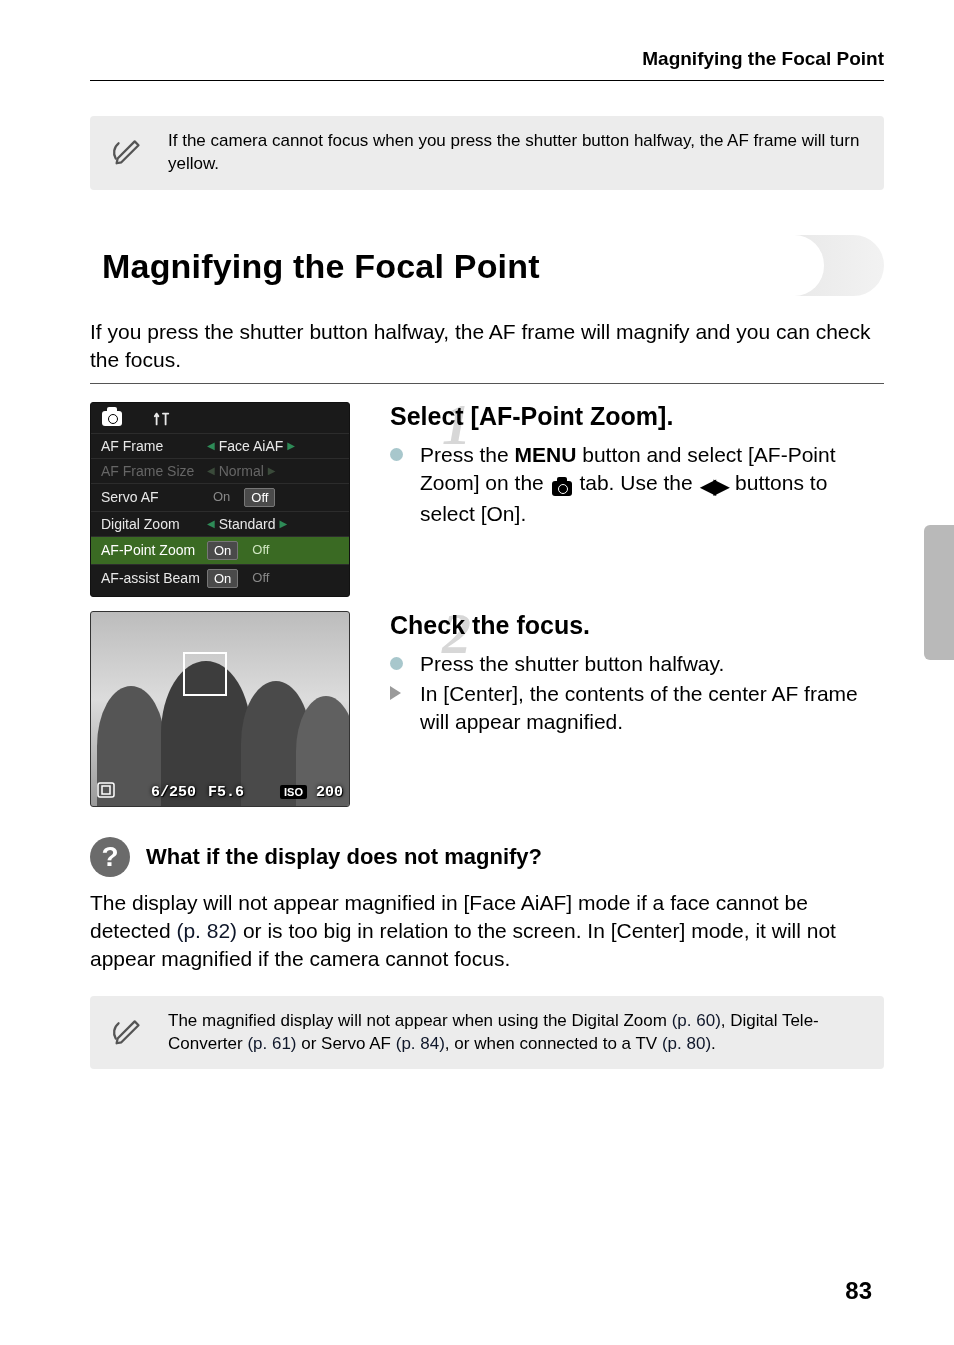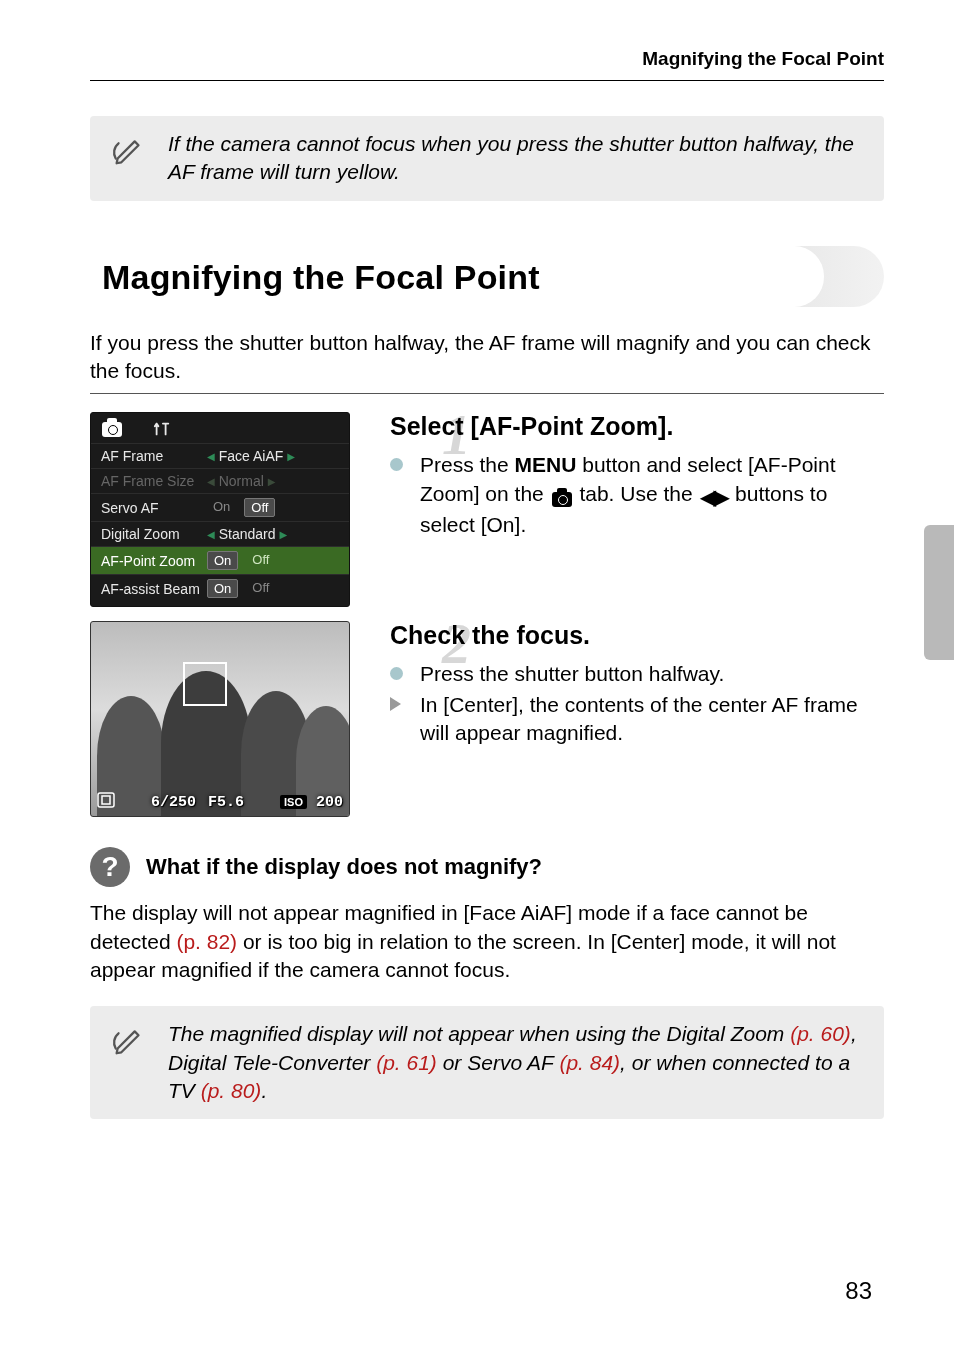--- a/index.html
+++ b/index.html
@@ -47,7 +47,7 @@
     justify-content: center;
   }
   .note-icon svg { width: 38px; height: 38px; }
-  .note-text { font-size: 21px; line-height: 1.35; font-style: italic; }
+  .note-text { font-size: 17px; line-height: 1.35; }
   .h1-wrap {
     position: relative;
     margin-bottom: 22px;

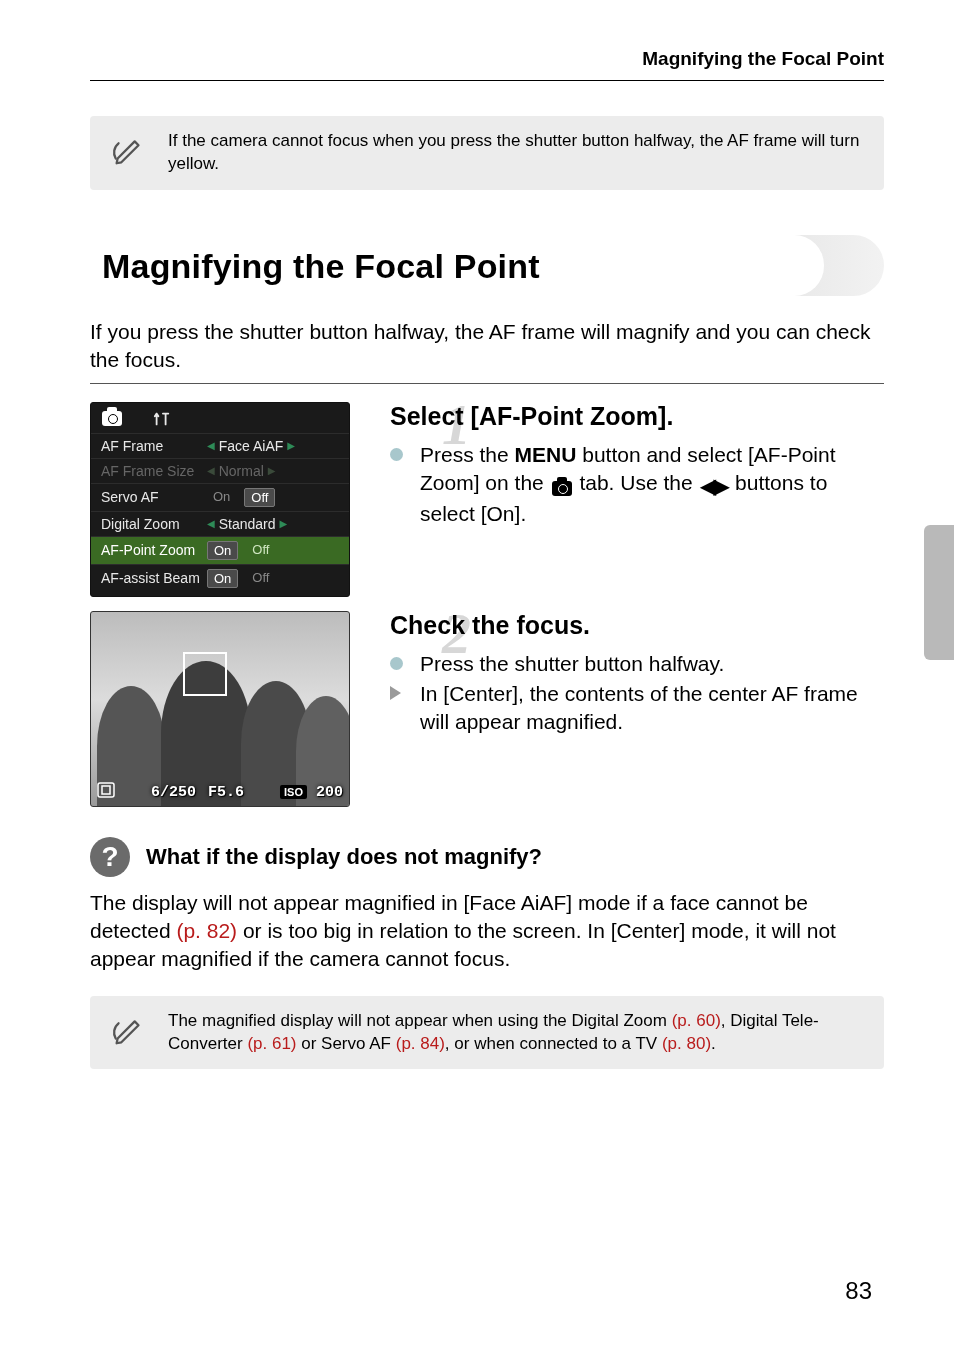--- a/index.html
+++ b/index.html
@@ -213,7 +213,7 @@
   .body-p {
     font-size:21px; line-height:1.35; margin-bottom: 22px;
   }
-  .link { color:#b91c1c; }
+  .link { color:#0f172a; }
   .page-num {
     position:absolute;
     right: 82px;

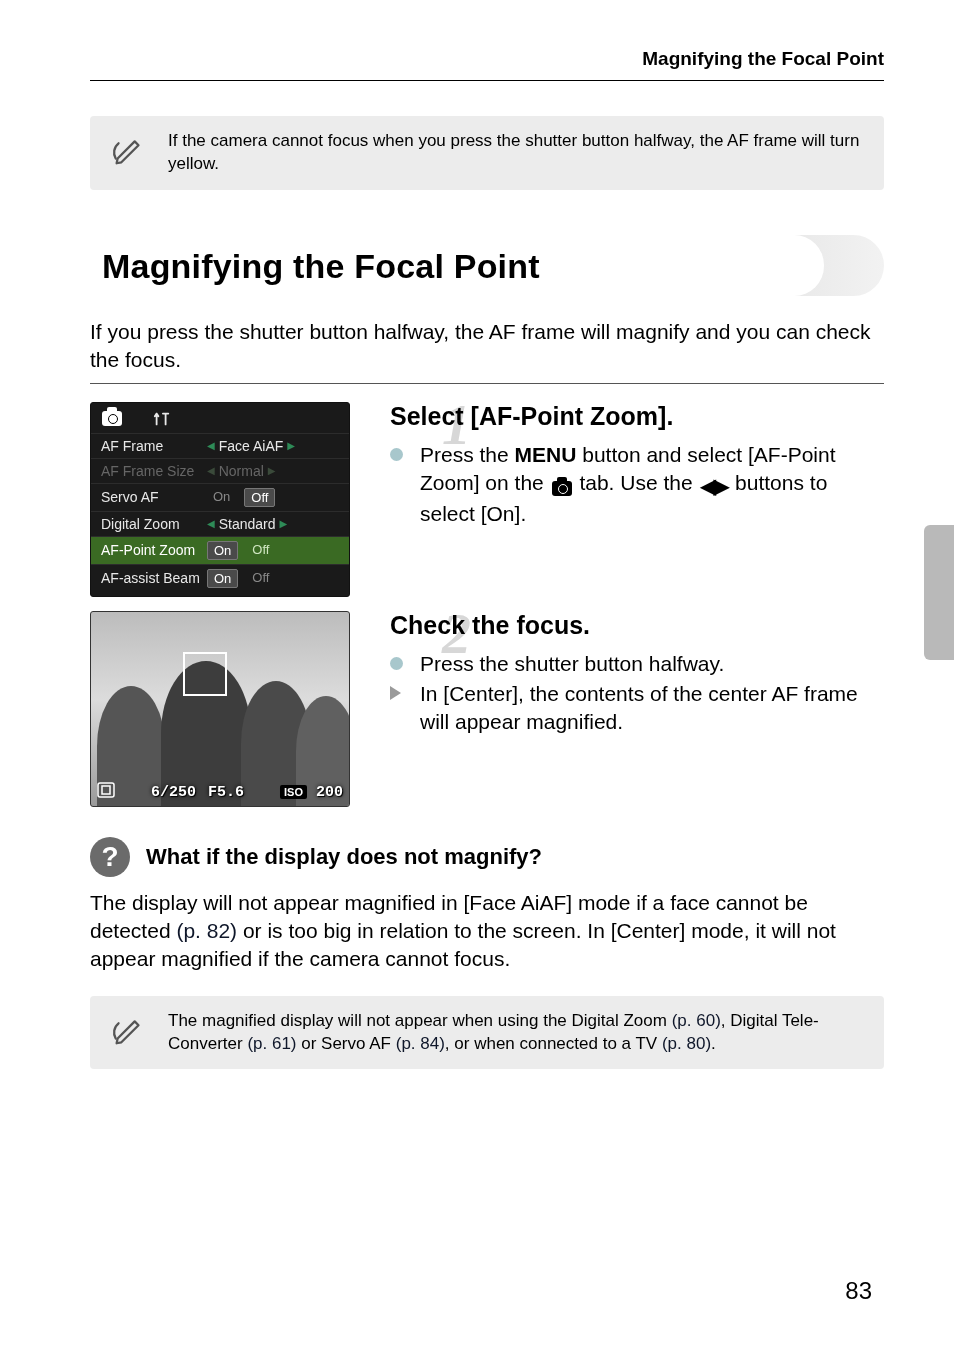--- a/index.html
+++ b/index.html
@@ -219,6 +219,7 @@
     right: 82px;
     bottom: 40px;
     font-size: 24px;
+    font-weight: bold;
   }
   .rel { position: relative; }
   .menu-text { font-weight: bold; font-family: Arial, sans-serif; }

